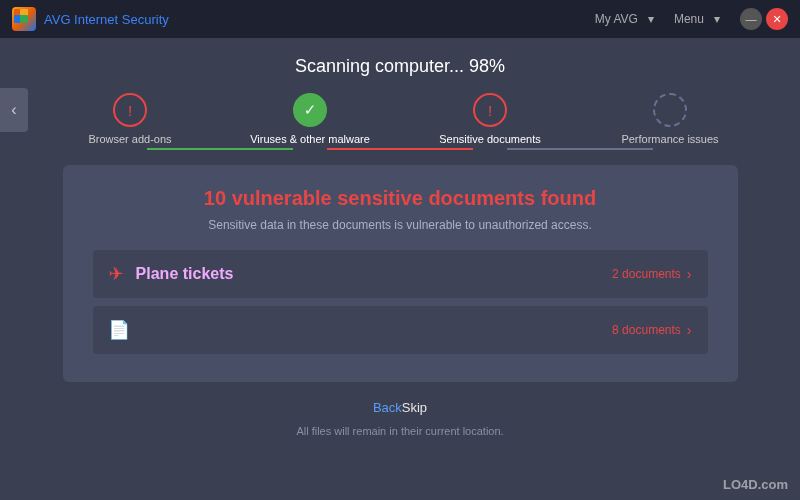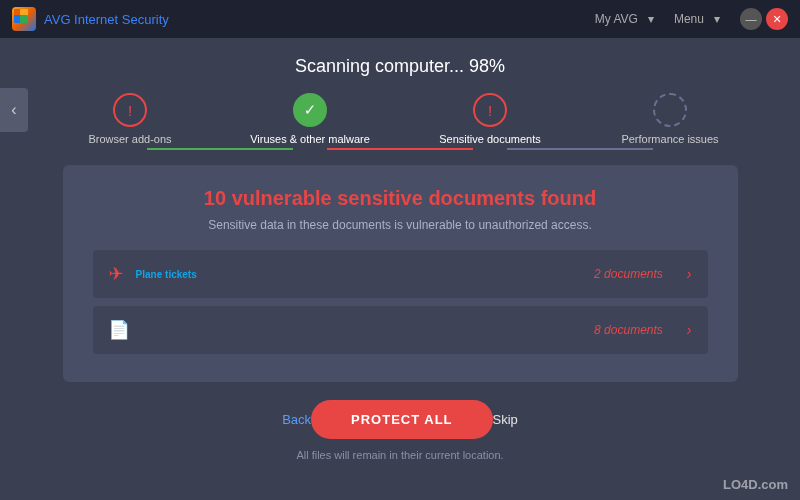--- a/index.html
+++ b/index.html
@@ -211,8 +211,8 @@
       color: #e84545;
     }
     .item-name {
-      color: #0ea5e9;
-      font-size: 10px;
+      color: #f0abfc;
+      font-size: 16px;
       font-weight: 600;
     }
     .item-right {

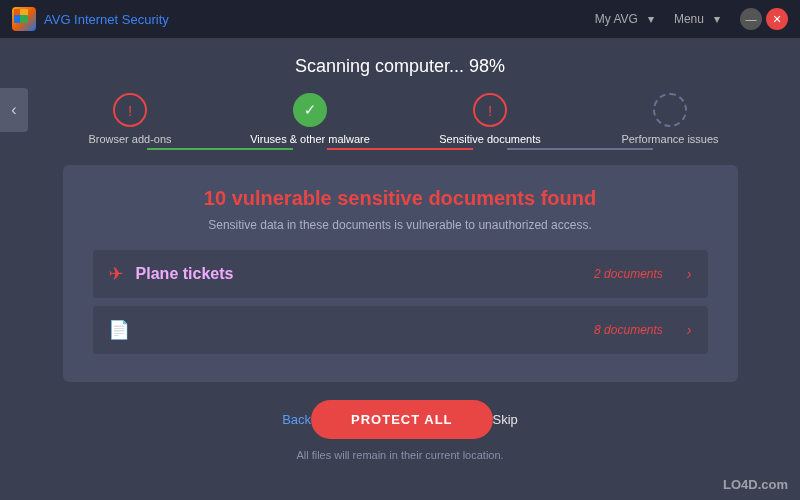--- a/index.html
+++ b/index.html
@@ -218,10 +218,9 @@
     .item-right {
       display: flex;
       align-items: center;
-      gap: 24px;
+      gap: 6px;
       color: #e84545;
       font-size: 12px;
-      font-style: italic;
     }
     .chevron-right { font-size: 14px; color: #e84545; }
 

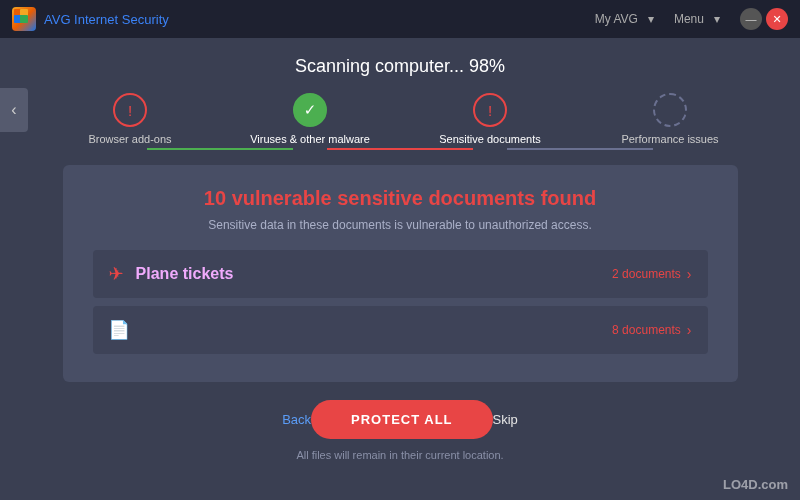--- a/index.html
+++ b/index.html
@@ -377,7 +377,6 @@
 
   <div class="footer-actions">
     <button class="back-btn">Back</button>
-    <button class="protect-btn">PROTECT ALL</button>
     <button class="skip-btn">Skip</button>
   </div>
   <div class="footer-note">All files will remain in their current location.</div>

